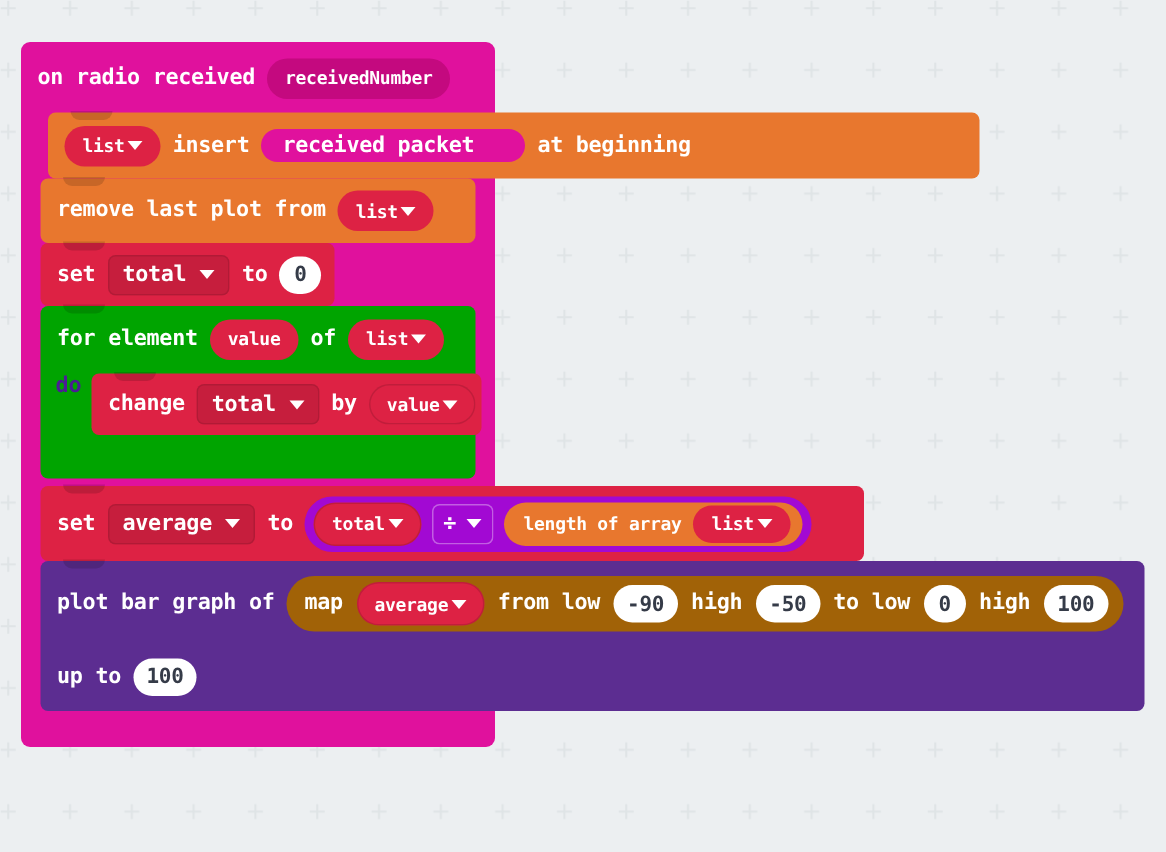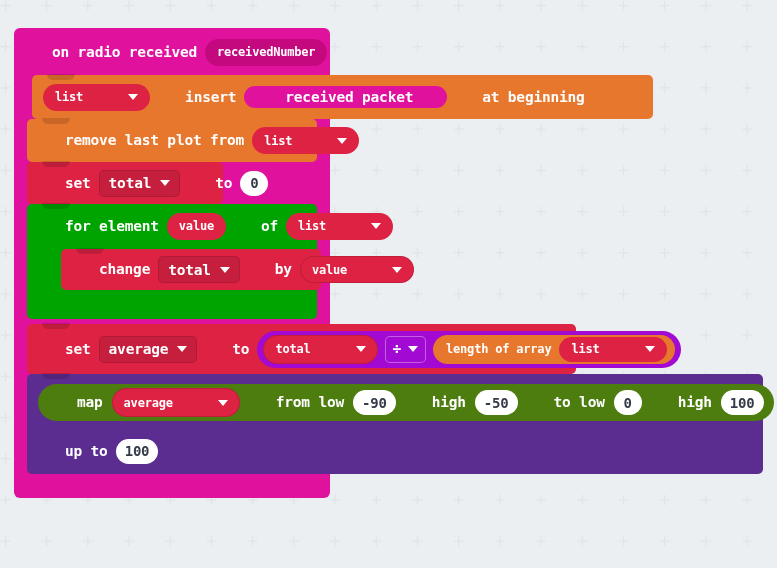--- a/index.html
+++ b/index.html
@@ -61,7 +61,7 @@
     gap: 8px;
     padding: 0 11px;
   }
-  .lbl { line-height: 1; margin-left: 27px; }
+  .lbl { line-height: 1; }
 
   
   .notch::before {

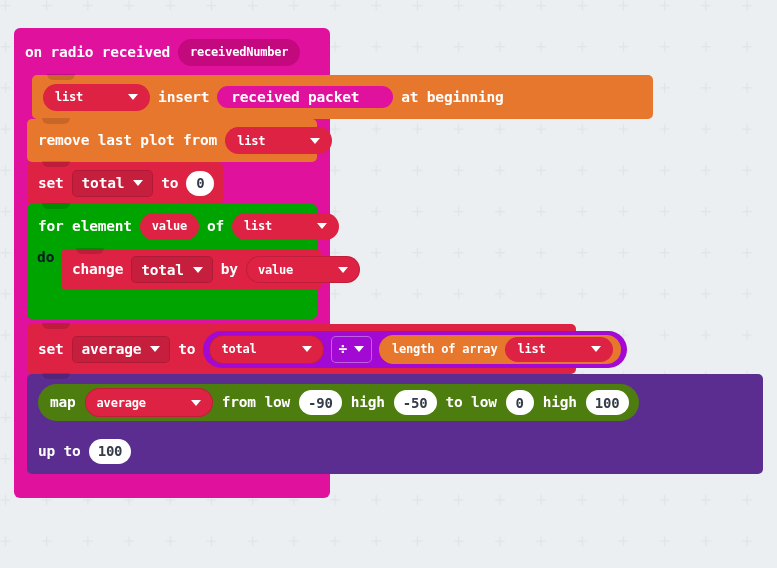--- a/index.html
+++ b/index.html
@@ -96,7 +96,7 @@
     white-space: nowrap;
     box-sizing: border-box;
   }
-  .pill.varsm   { background:#dd2244;gap:43px; }
+  .pill.varsm   { background:#dd2244; }
   .pill.arr     { background:#e8772e; }
   .pill.radio   { background:#c4097f; }
   .pill.darkpink{ background:#c4097f; }

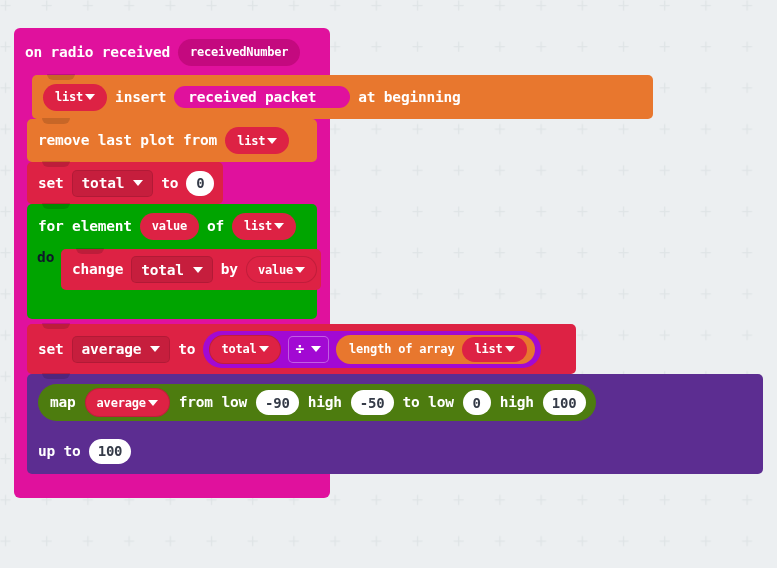--- a/index.html
+++ b/index.html
@@ -209,7 +209,7 @@
     </span>
   </div>
 </div>
-<span class="lbl" style="position:absolute; left:37px; top:250px; color:#0f172a; font-size:14.5px; font-weight:bold;
+<span class="lbl" style="position:absolute; left:37px; top:250px; color:#4c1d95; font-size:14.5px; font-weight:bold;
              font-family:'DejaVu Sans Mono','Liberation Mono',monospace;">do</span>
 
 <div class="blk c-var notch" style="left:61px; top:249px; width:260px; height:41px;">

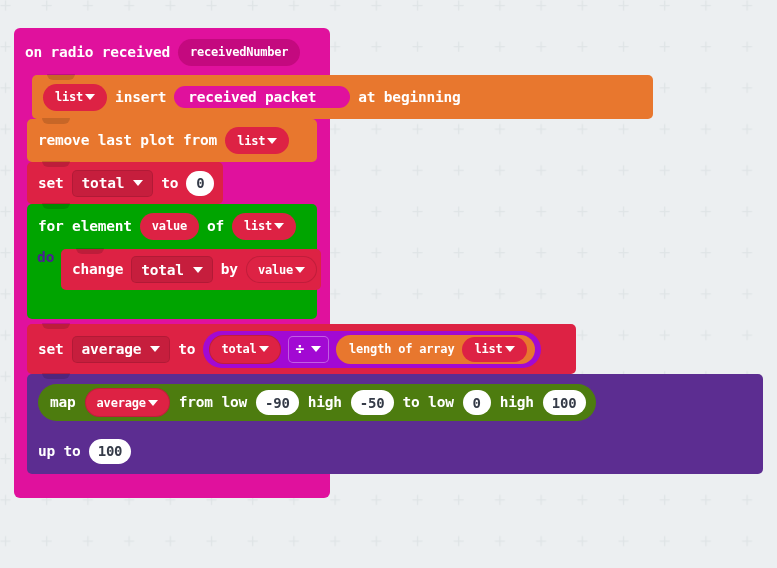--- a/index.html
+++ b/index.html
@@ -258,6 +258,7 @@
 
 <div class="blk c-led notch" style="left:27px; top:374px; width:736px; height:100px; align-items:flex-start; flex-direction:column;">
   <div class="row" style="height:57px;">
+    <span class="lbl">plot bar graph of</span>
 
     <span class="ring c-math" style="border-radius:999px; padding:4px 10px 4px 12px; gap:9px; background:#4d7c0f;">
       <span class="lbl">map</span>

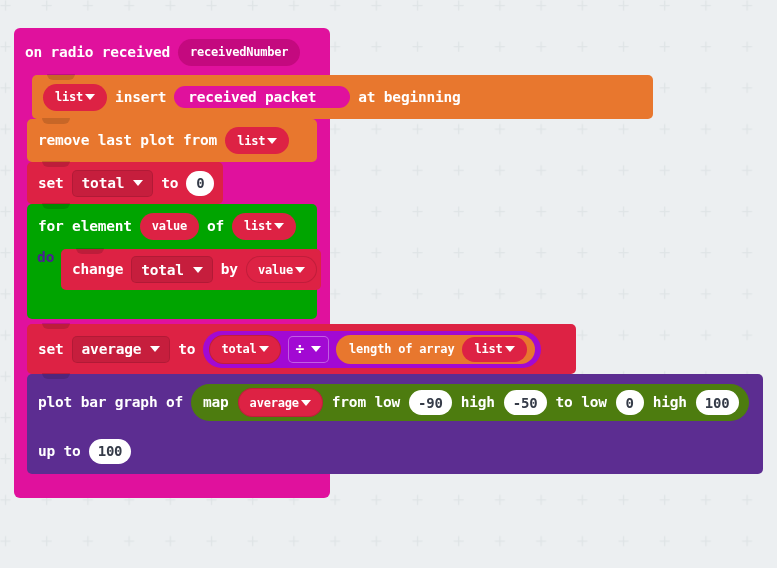--- a/index.html
+++ b/index.html
@@ -260,7 +260,7 @@
   <div class="row" style="height:57px;">
     <span class="lbl">plot bar graph of</span>
 
-    <span class="ring c-math" style="border-radius:999px; padding:4px 10px 4px 12px; gap:9px; background:#4d7c0f;">
+    <span class="ring c-math" style="border-radius:999px; padding:4px 10px 4px 12px; gap:9px; background:#a16207;">
       <span class="lbl">map</span>
       <span class="pill varsm" style="height:29px; box-shadow: inset 0 0 0 1px rgba(0,0,0,0.13);">
         <span>average</span>

